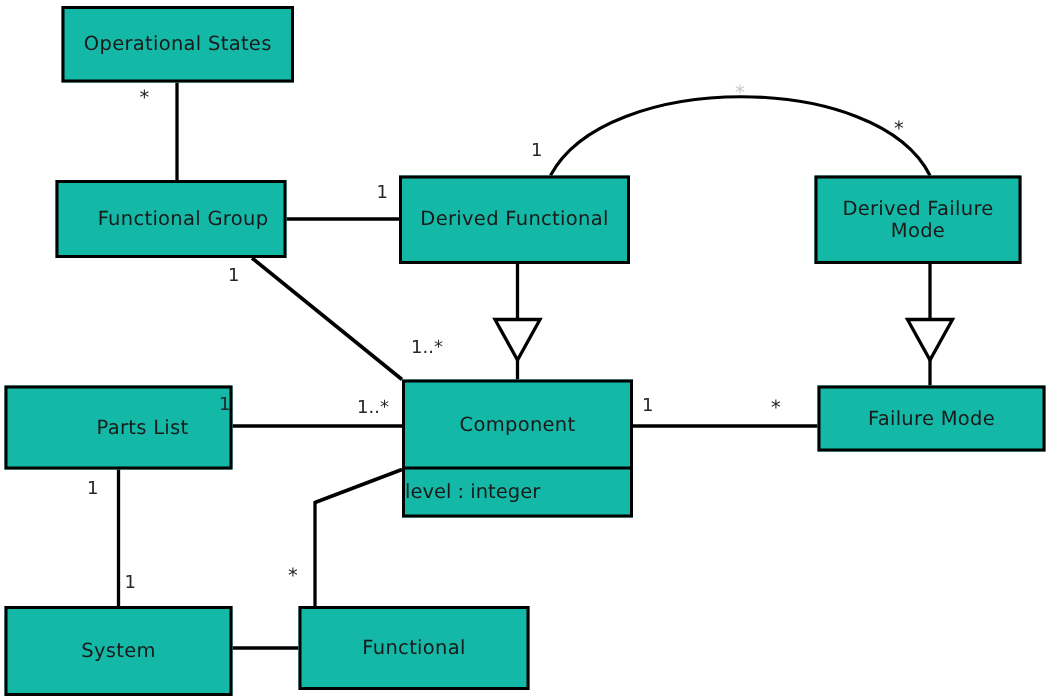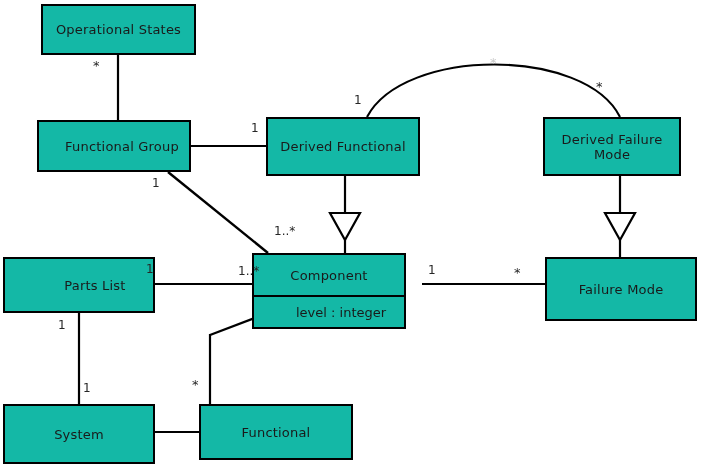--- a/index.html
+++ b/index.html
@@ -124,7 +124,7 @@
     <div class="class-name">Parts List</div>
   </div>
 
-  <div class="uml-class" style="left:252px; top:253px; width:154px; height:76px;">
+  <div class="uml-class" style="left:268px; top:253px; width:154px; height:92px;">
     <div class="class-name">Component</div>
     <div class="compartment-divider"></div>
     <div class="class-attrs">level : integer</div>

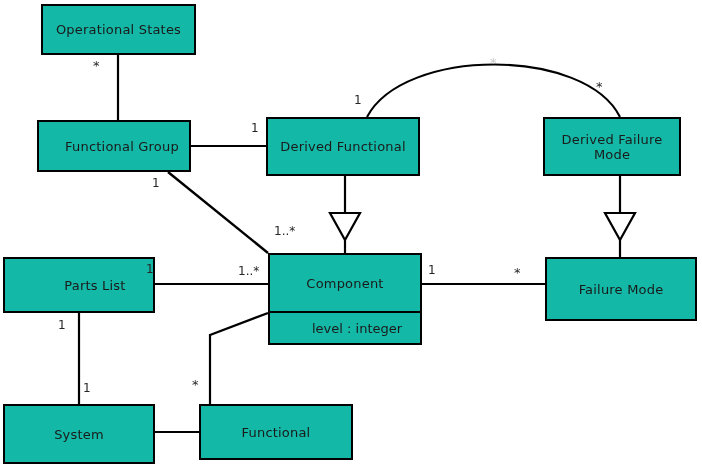--- a/index.html
+++ b/index.html
@@ -130,7 +130,7 @@
     <div class="class-attrs">level : integer</div>
   </div>
 
-  <div class="uml-class" style="left:545px; top:257px; width:152px; height:64px;">
+  <div class="uml-class" style="left:545px; top:257px; width:152px; height:44px;">
     <div class="class-name">Failure Mode</div>
   </div>
 

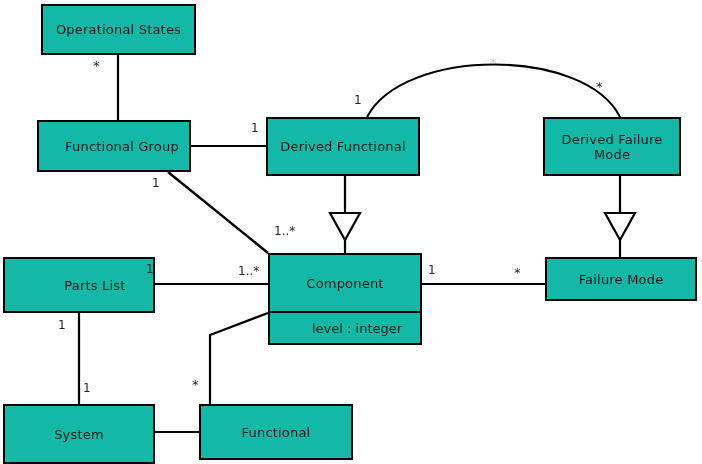--- a/index.html
+++ b/index.html
@@ -52,8 +52,6 @@
     justify-content: flex-start;
     font-size: 13px;
     color: #1a1a1a;
-    padding-left: 10px;
-    margin-left: 32px;
   }
   .edge-label {
     position: absolute;

